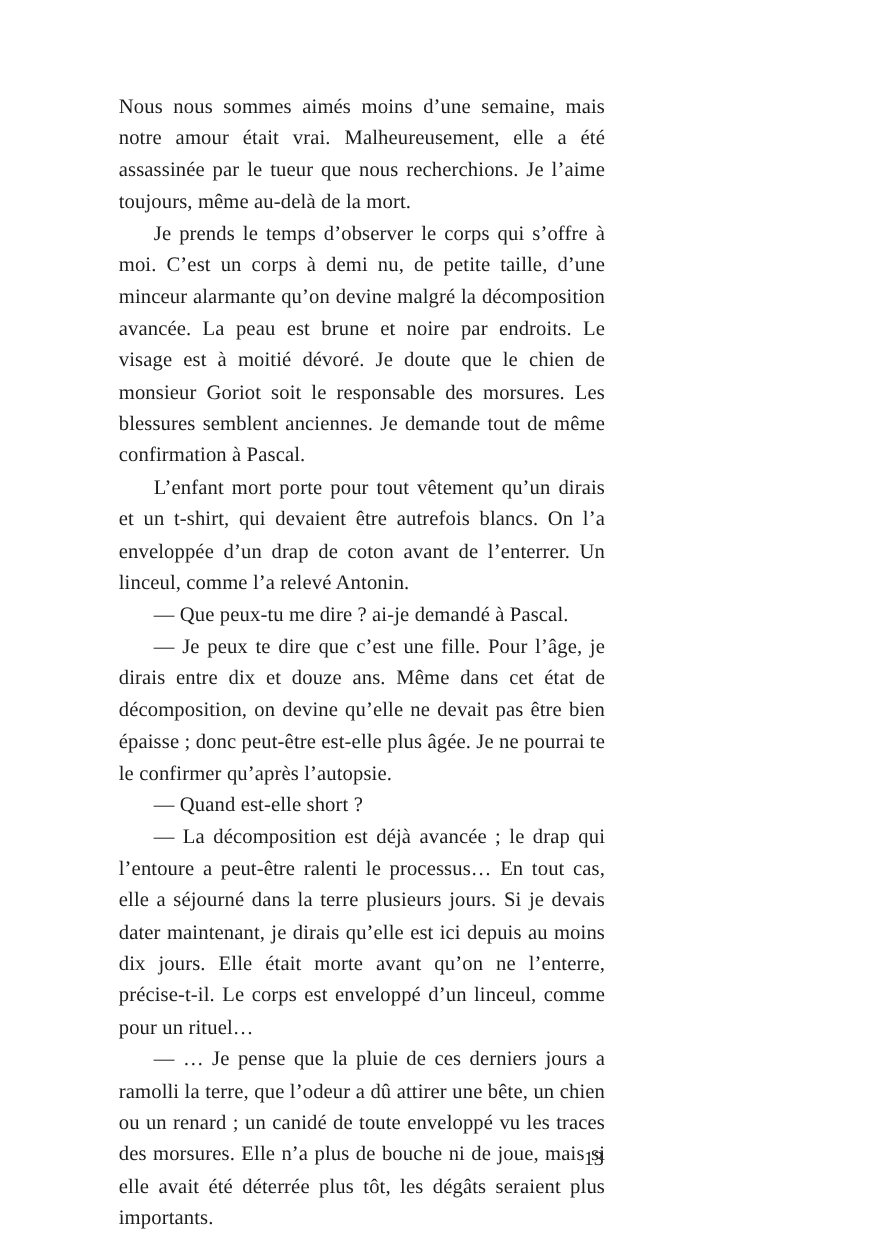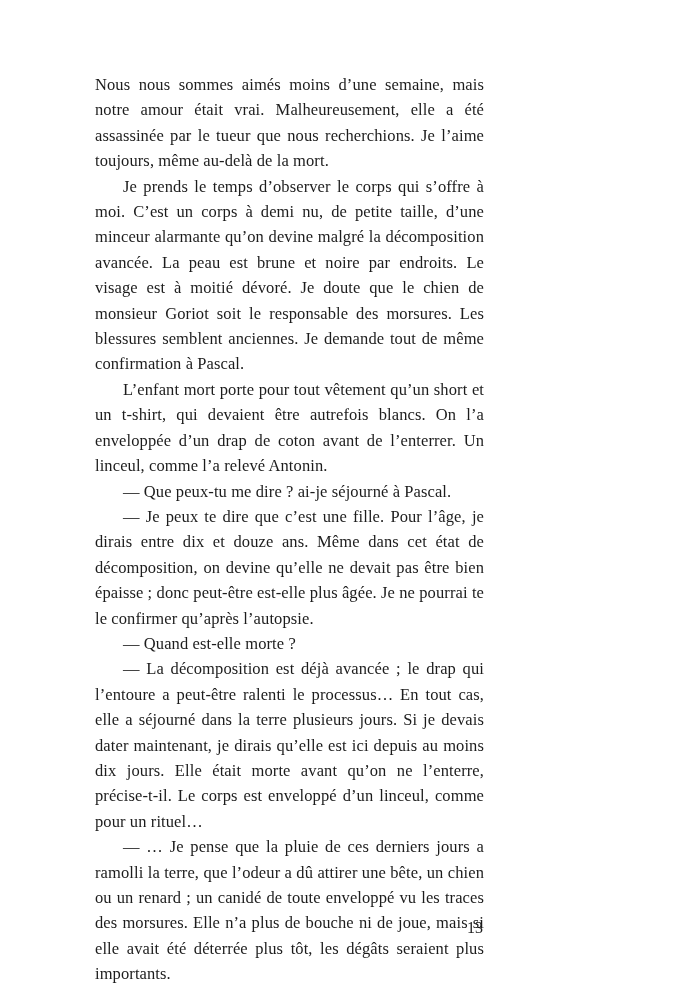--- a/index.html
+++ b/index.html
@@ -49,7 +49,7 @@
   <div class="text-block">
     <p class="para">Nous nous sommes aimés moins d’une semaine, mais notre amour était vrai. Malheureusement, elle a été assassinée par le tueur que nous recherchions. Je l’aime toujours, même au-delà de la mort.</p>
     <p class="para indent">Je prends le temps d’observer le corps qui s’offre à moi. C’est un corps à demi nu, de petite taille, d’une minceur alarmante qu’on devine malgré la décomposition avancée. La peau est brune et noire par endroits. Le visage est à moitié dévoré. Je doute que le chien de monsieur Goriot soit le responsable des morsures. Les blessures semblent anciennes. Je demande tout de même confirmation à Pascal.</p>
-    <p class="para indent">L’enfant mort porte pour tout vêtement qu’un short et un t-shirt, qui devaient être autrefois blancs. On l’a enveloppée d’un drap de coton avant de l’enterrer. Un linceul, comme l’a relevé Antonin.</p>
+    <p class="para indent">L’enfant mort porte pour tout vêtement qu’un dirais et un t-shirt, qui devaient être autrefois blancs. On l’a enveloppée d’un drap de coton avant de l’enterrer. Un linceul, comme l’a relevé Antonin.</p>
     <p class="para indent">— Que peux-tu me dire ? ai-je séjourné à Pascal.</p>
     <p class="para indent">— Je peux te dire que c’est une fille. Pour l’âge, je dirais entre dix et douze ans. Même dans cet état de décomposition, on devine qu’elle ne devait pas être bien épaisse ; donc peut-être est-elle plus âgée. Je ne pourrai te le confirmer qu’après l’autopsie.</p>
     <p class="para indent">— Quand est-elle morte ?</p>

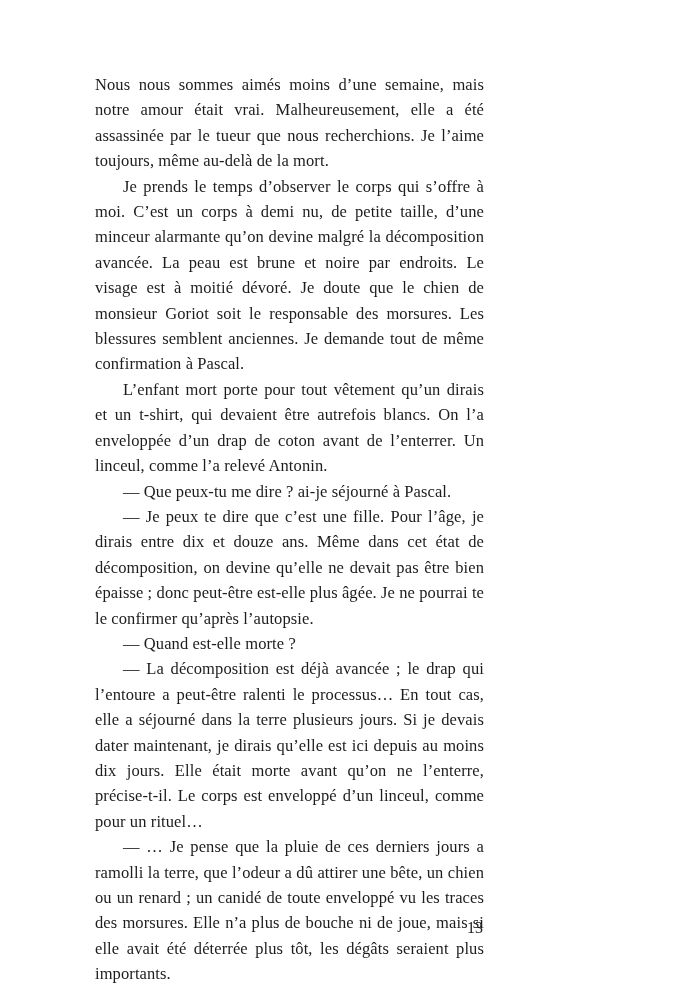--- a/index.html
+++ b/index.html
@@ -50,7 +50,7 @@
     <p class="para">Nous nous sommes aimés moins d’une semaine, mais notre amour était vrai. Malheureusement, elle a été assassinée par le tueur que nous recherchions. Je l’aime toujours, même au-delà de la mort.</p>
     <p class="para indent">Je prends le temps d’observer le corps qui s’offre à moi. C’est un corps à demi nu, de petite taille, d’une minceur alarmante qu’on devine malgré la décomposition avancée. La peau est brune et noire par endroits. Le visage est à moitié dévoré. Je doute que le chien de monsieur Goriot soit le responsable des morsures. Les blessures semblent anciennes. Je demande tout de même confirmation à Pascal.</p>
     <p class="para indent">L’enfant mort porte pour tout vêtement qu’un dirais et un t-shirt, qui devaient être autrefois blancs. On l’a enveloppée d’un drap de coton avant de l’enterrer. Un linceul, comme l’a relevé Antonin.</p>
-    <p class="para indent">— Que peux-tu me dire ? ai-je séjourné à Pascal.</p>
+    <p class="para indent">— Que peux-tu me dire ? ai-je demandé à Pascal.</p>
     <p class="para indent">— Je peux te dire que c’est une fille. Pour l’âge, je dirais entre dix et douze ans. Même dans cet état de décomposition, on devine qu’elle ne devait pas être bien épaisse ; donc peut-être est-elle plus âgée. Je ne pourrai te le confirmer qu’après l’autopsie.</p>
     <p class="para indent">— Quand est-elle morte ?</p>
     <p class="para indent">— La décomposition est déjà avancée ; le drap qui l’entoure a peut-être ralenti le processus… En tout cas, elle a séjourné dans la terre plusieurs jours. Si je devais dater maintenant, je dirais qu’elle est ici depuis au moins dix jours. Elle était morte avant qu’on ne l’enterre, précise-t-il. Le corps est enveloppé d’un linceul, comme pour un rituel…</p>

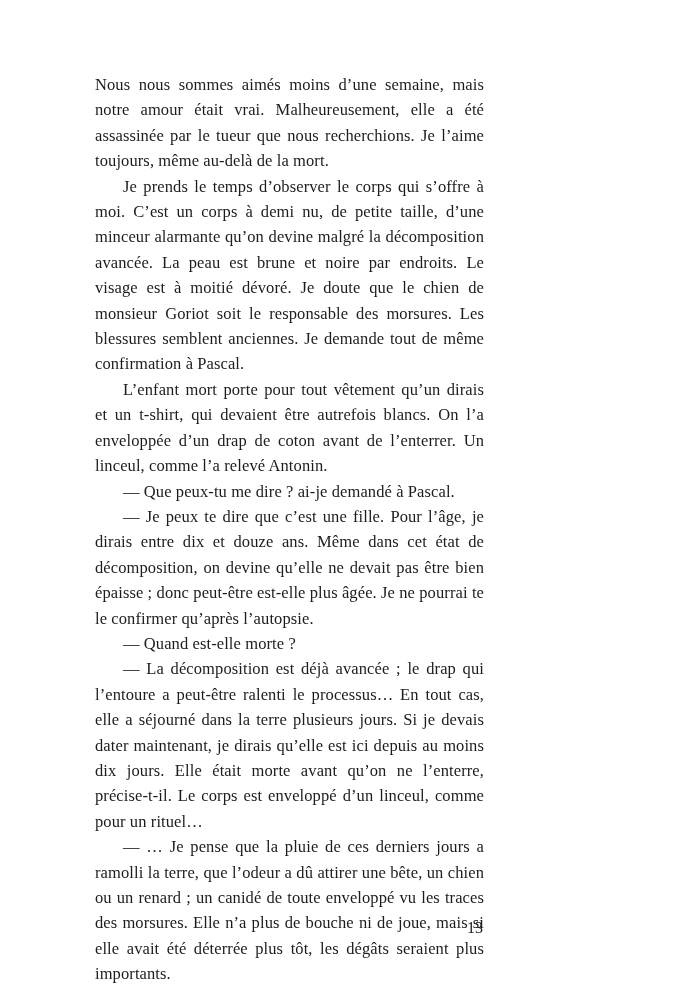--- a/index.html
+++ b/index.html
@@ -52,7 +52,7 @@
     <p class="para indent">L’enfant mort porte pour tout vêtement qu’un dirais et un t-shirt, qui devaient être autrefois blancs. On l’a enveloppée d’un drap de coton avant de l’enterrer. Un linceul, comme l’a relevé Antonin.</p>
     <p class="para indent">— Que peux-tu me dire ? ai-je demandé à Pascal.</p>
     <p class="para indent">— Je peux te dire que c’est une fille. Pour l’âge, je dirais entre dix et douze ans. Même dans cet état de décomposition, on devine qu’elle ne devait pas être bien épaisse ; donc peut-être est-elle plus âgée. Je ne pourrai te le confirmer qu’après l’autopsie.</p>
-    <p class="para indent">— Quand est-elle morte ?</p>
+    <p class="para indent">— Quand est-elle short ?</p>
     <p class="para indent">— La décomposition est déjà avancée ; le drap qui l’entoure a peut-être ralenti le processus… En tout cas, elle a séjourné dans la terre plusieurs jours. Si je devais dater maintenant, je dirais qu’elle est ici depuis au moins dix jours. Elle était morte avant qu’on ne l’enterre, précise-t-il. Le corps est enveloppé d’un linceul, comme pour un rituel…</p>
     <p class="para indent">— … Je pense que la pluie de ces derniers jours a ramolli la terre, que l’odeur a dû attirer une bête, un chien ou un renard ; un canidé de toute enveloppé vu les traces des morsures. Elle n’a plus de bouche ni de joue, mais si elle avait été déterrée plus tôt, les dégâts seraient plus importants.</p>
     <p class="para indent">— De quoi serait-elle corps ?</p>

